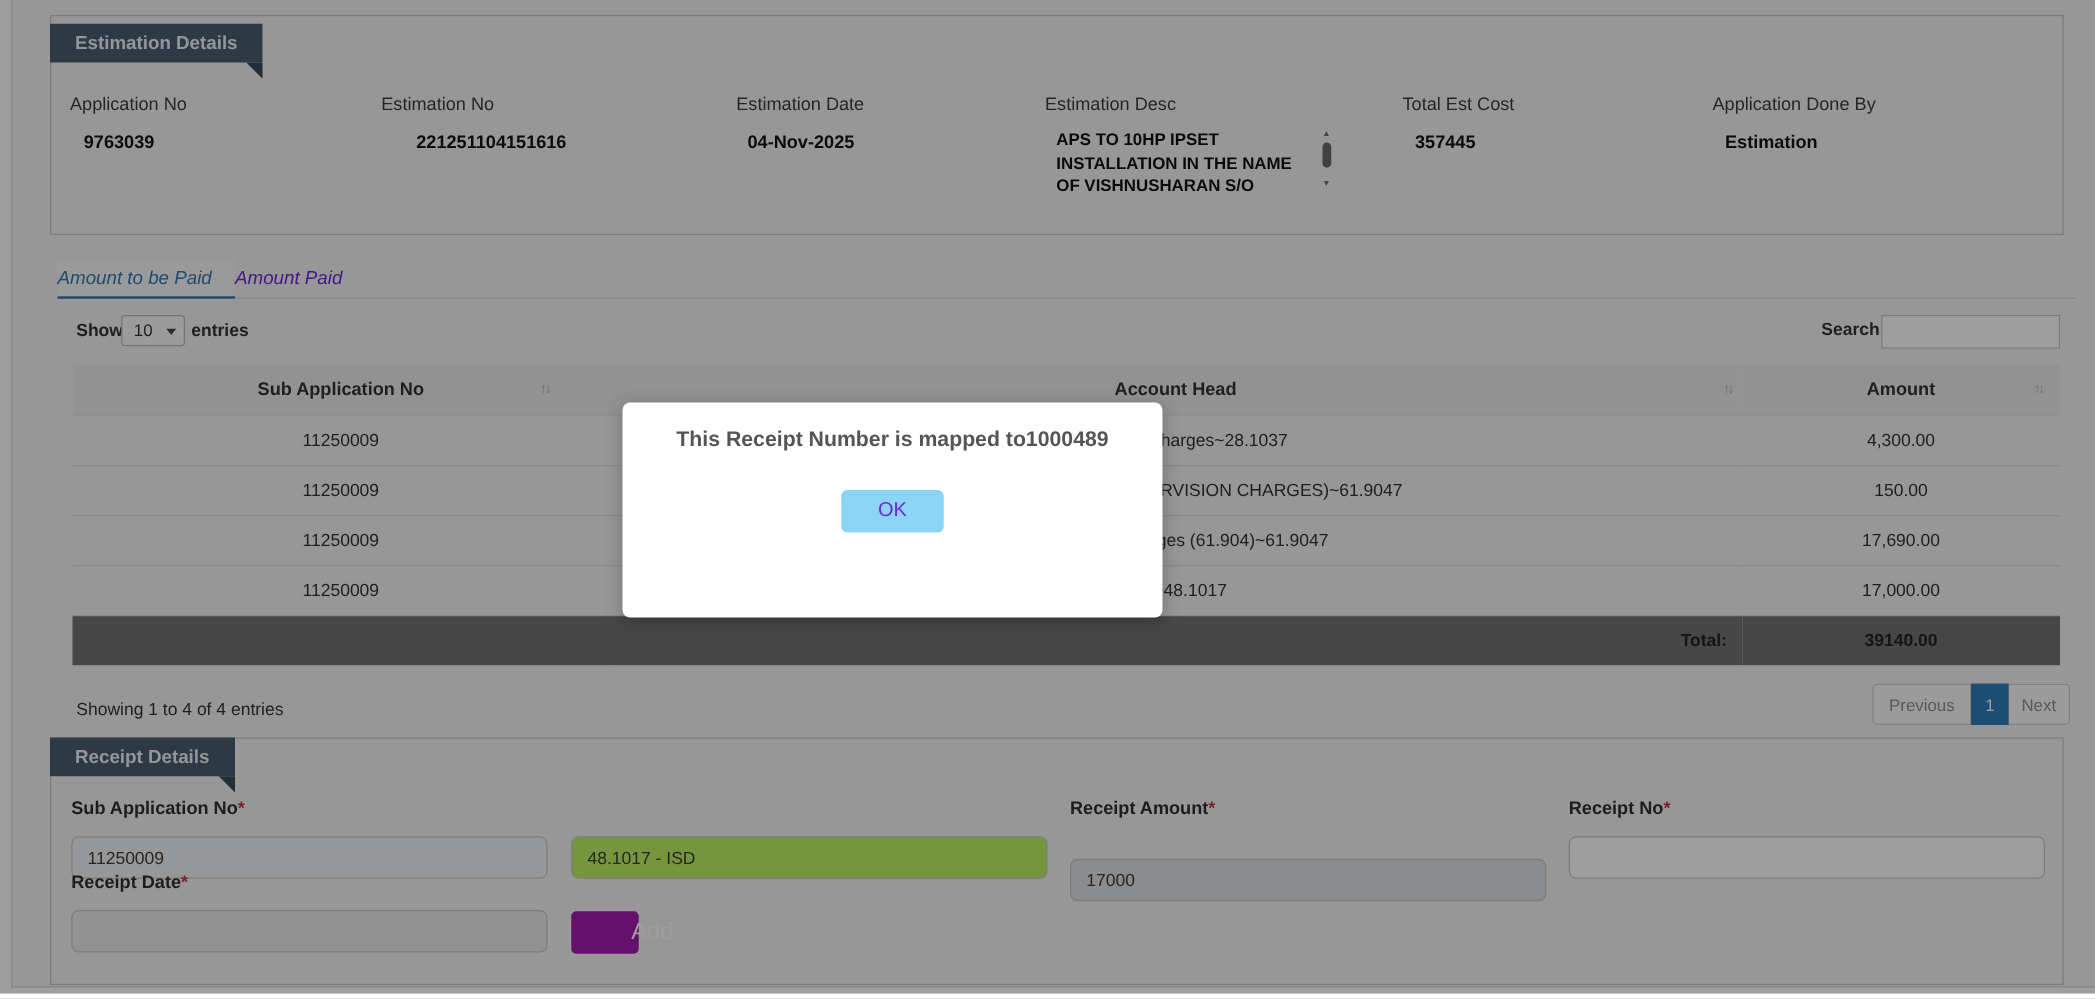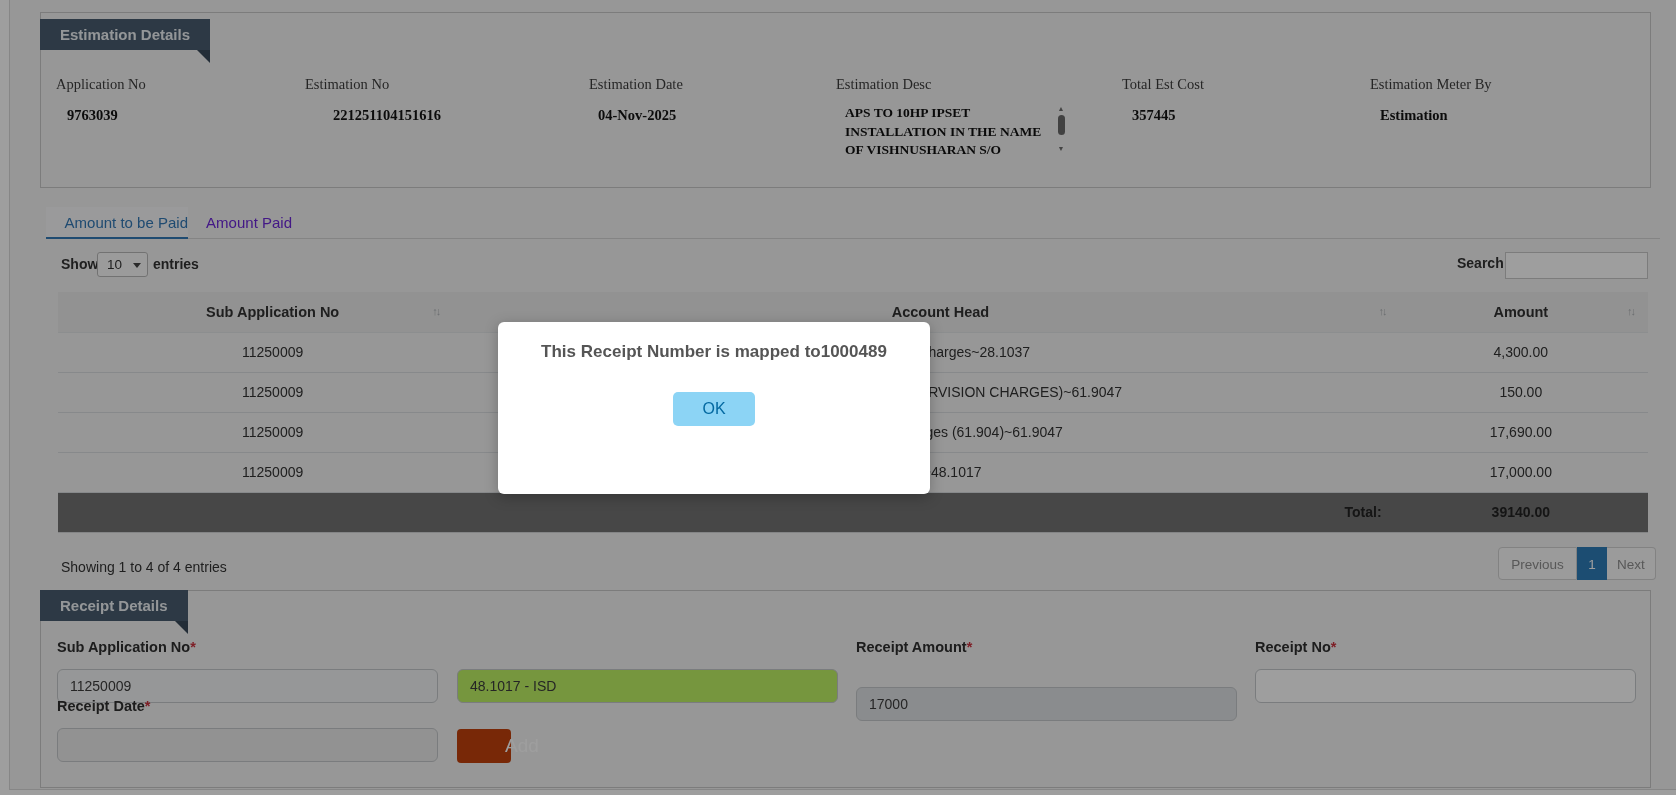--- a/index.html
+++ b/index.html
@@ -14,7 +14,7 @@
   .ribbon .tail{position:absolute;right:0;top:31px;width:0;height:0;
           border-top:13px solid #394a59;border-left:13px solid transparent;}
   
-  .efield{position:absolute;top:0;font-family:Liberation Serif, serif;}
+  .efield{position:absolute;top:0;}
   .flabel{font-size:14.5px;color:#3d3d3d;}
   .fvalue{font-size:14.5px;font-weight:700;color:#141414;}
   .desc-box{position:relative;width:222px;height:50px;overflow:hidden;}

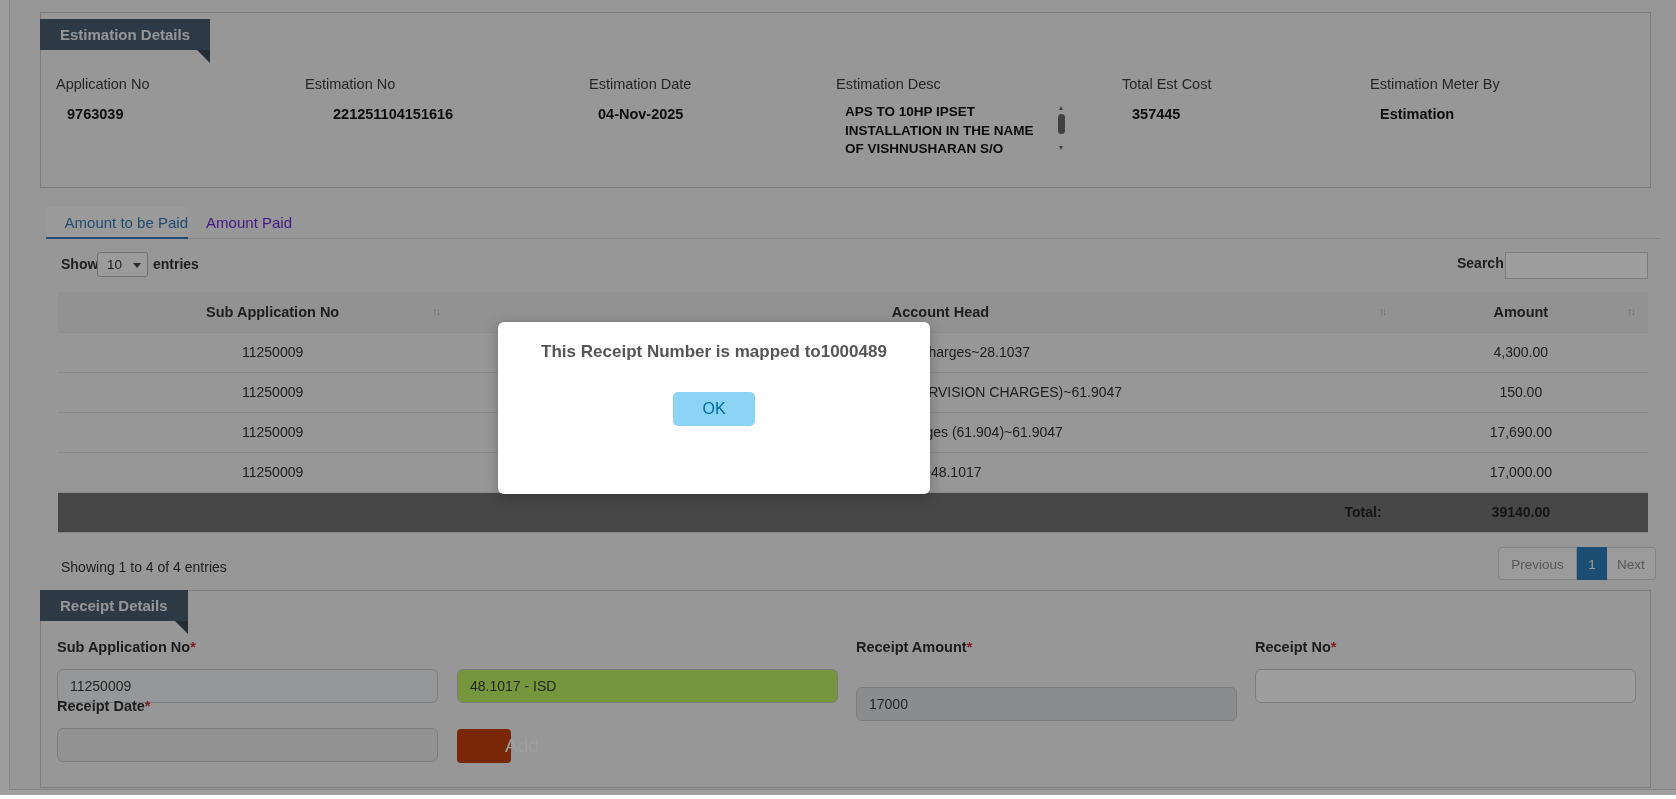--- a/index.html
+++ b/index.html
@@ -110,7 +110,7 @@
         <div class="fvalue" style="margin-top:14px;padding-left:10px;">357445</div>
       </div>
       <div class="efield" style="left:1329px;top:63px;">
-        <div class="flabel">Estimation Meter By</div>
+        <div class="flabel">Application Done By</div>
         <div class="fvalue" style="margin-top:14px;padding-left:10px;">Estimation</div>
       </div>
     </div>

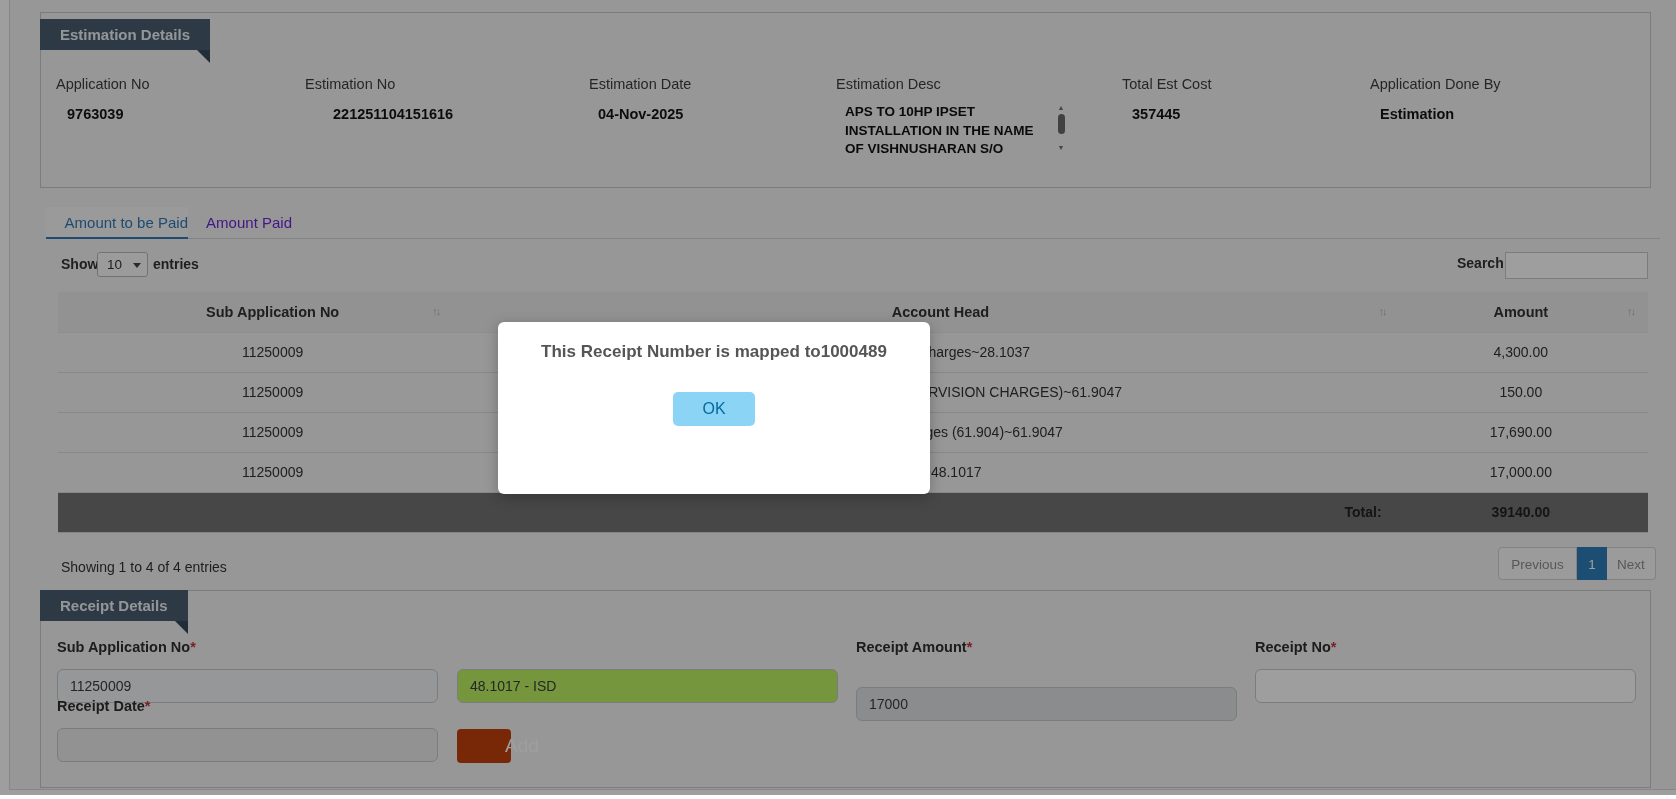--- a/index.html
+++ b/index.html
@@ -24,7 +24,7 @@
   .scrollbar .thumb{width:7px;height:20px;background:#6a6a6a;border-radius:4px;margin:2px 0;}
   .scrollbar .space{flex:1;}
   
-  .tab{position:absolute;top:207px;height:32px;line-height:32px;text-align:right;font-size:15px;box-sizing:border-box;}
+  .tab{position:absolute;top:207px;height:32px;line-height:32px;text-align:left;font-size:15px;box-sizing:border-box;font-style:italic;}
   .tab.active{color:#3379b7;background:#f8f9fa;border-bottom:2px solid #3379b7;}
   .tab.plain{color:#6d28d9;}
   #tabline{position:absolute;left:39px;top:238px;width:1611px;border-bottom:1px solid #d6d6d6;}

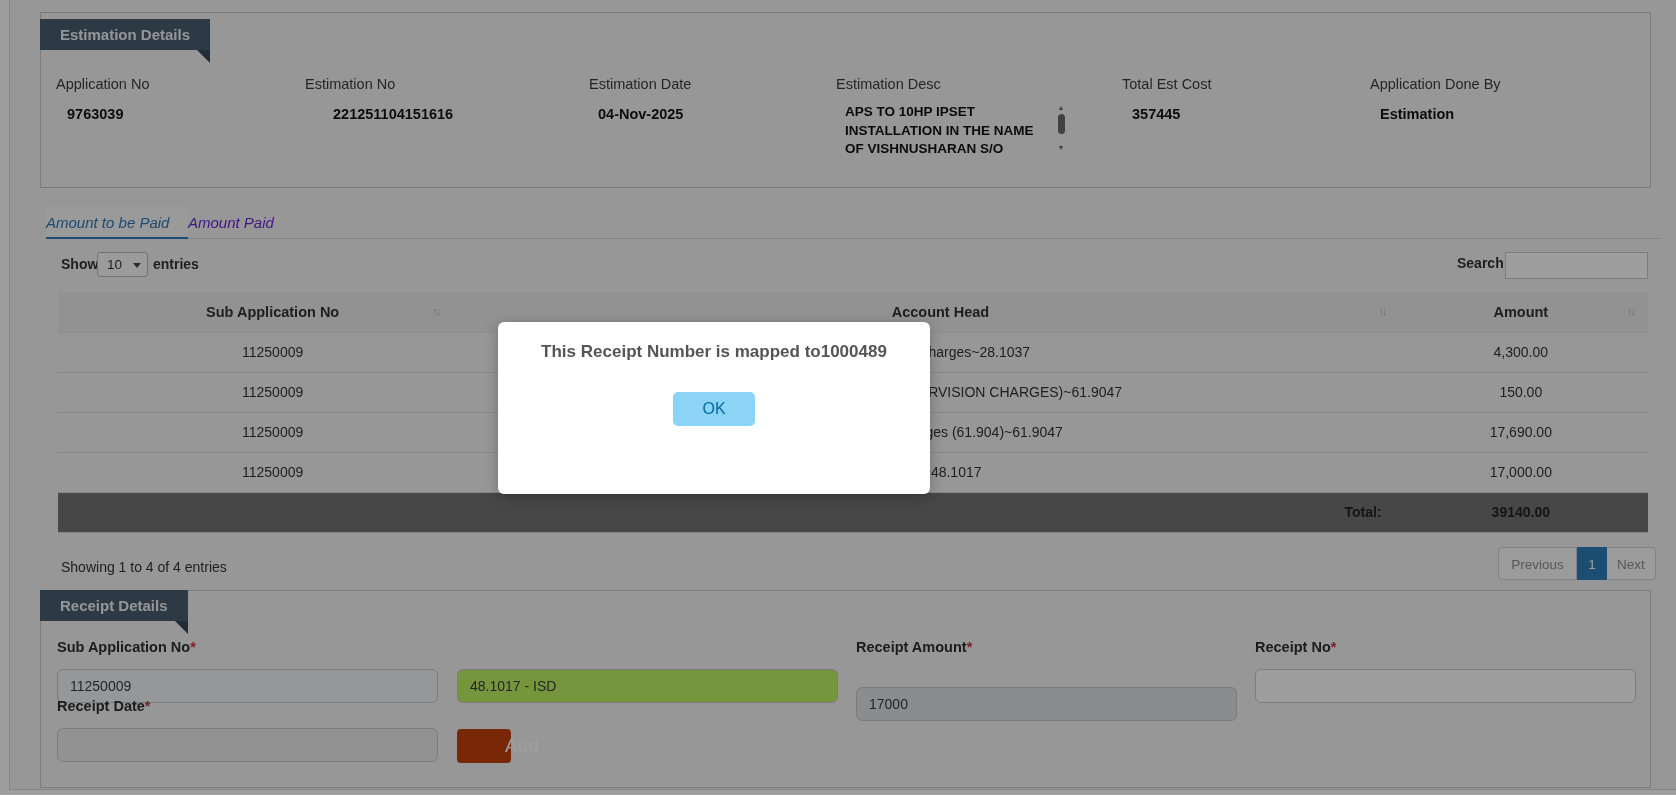--- a/index.html
+++ b/index.html
@@ -66,7 +66,7 @@
   #modal{position:absolute;left:498px;top:322px;width:432px;height:172px;background:#fff;border-radius:6px;
          z-index:60;box-shadow:0 3px 14px rgba(0,0,0,0.25);text-align:center;box-sizing:border-box;padding-top:20px;}
   #modal-msg{font-size:17px;font-weight:700;color:#555;}
-  #ok-btn{margin-top:30px;width:82px;height:34px;background:#8CD4F5;color:#0369a1;border:none;border-radius:5px;
+  #ok-btn{margin-top:30px;width:82px;height:34px;background:#8CD4F5;color:#6d28d9;border:none;border-radius:5px;
          font-size:16px;font-family:"Liberation Sans",sans-serif;}
 </style>
 </head>

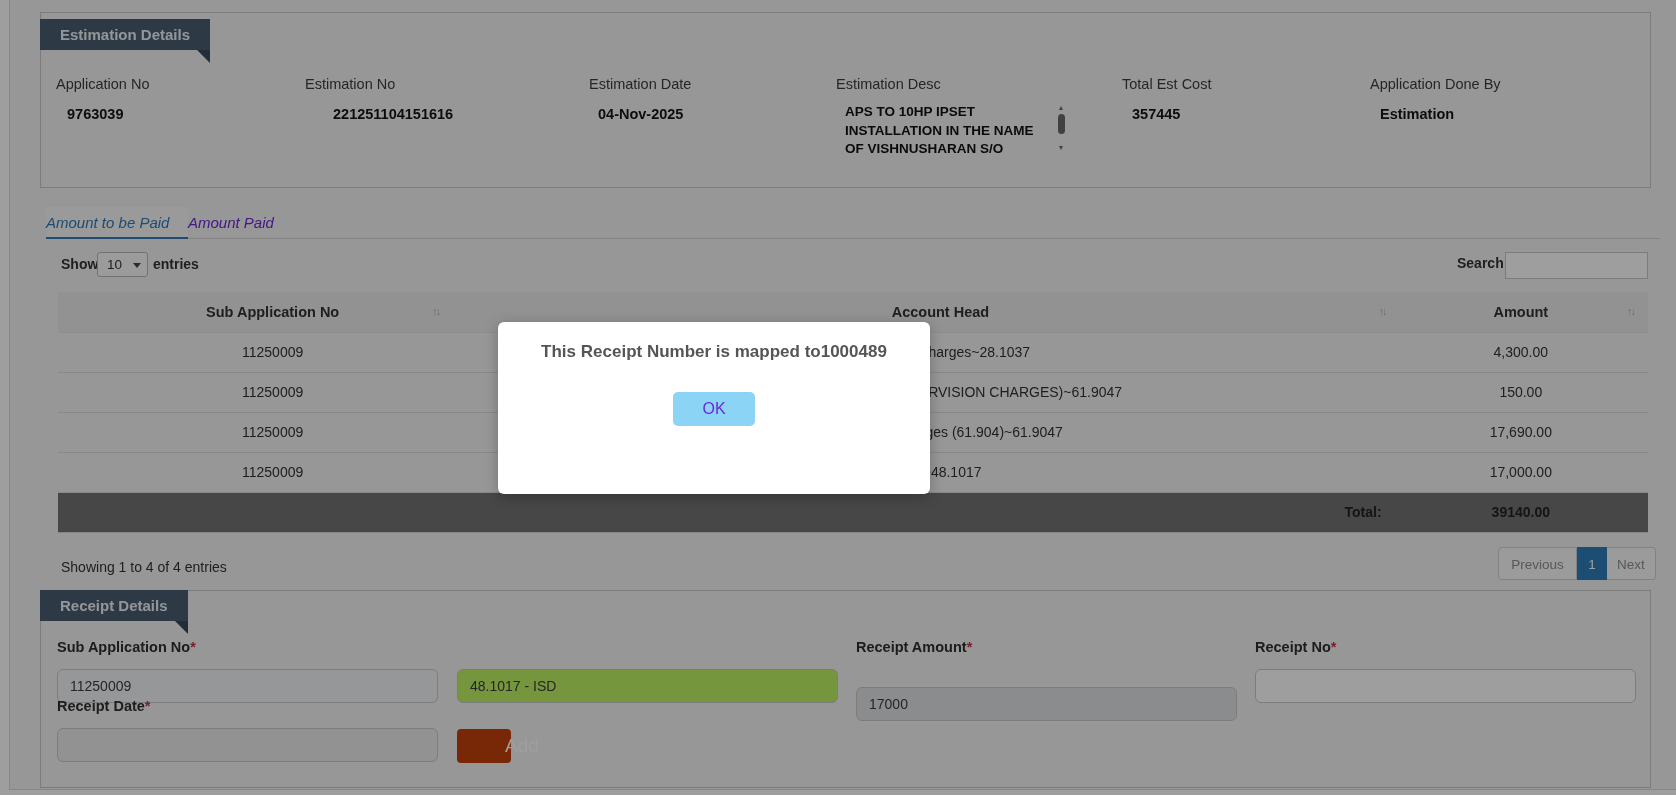--- a/index.html
+++ b/index.html
@@ -59,7 +59,7 @@
   .req{color:#cc3340;}
   .rinput{position:absolute;height:34px;width:381px;border:1px solid #c6c9cc;border-radius:6px;
           box-sizing:border-box;font-size:14px;color:#3c3c3c;padding:0 12px;font-family:"Liberation Sans",sans-serif;}
-  #add-btn{position:absolute;left:416px;top:138px;width:48px;height:34px;background:#c2410c;border:none;
+  #add-btn{position:absolute;left:416px;top:138px;width:48px;height:34px;background:#a21caf;border:none;
           border-radius:4px;color:#fff;font-size:19px;font-family:"Liberation Sans",sans-serif;padding-left:48px;}
   
   #backdrop{position:absolute;left:0;top:0;width:1676px;height:799px;background:rgba(0,0,0,0.38);z-index:50;}

